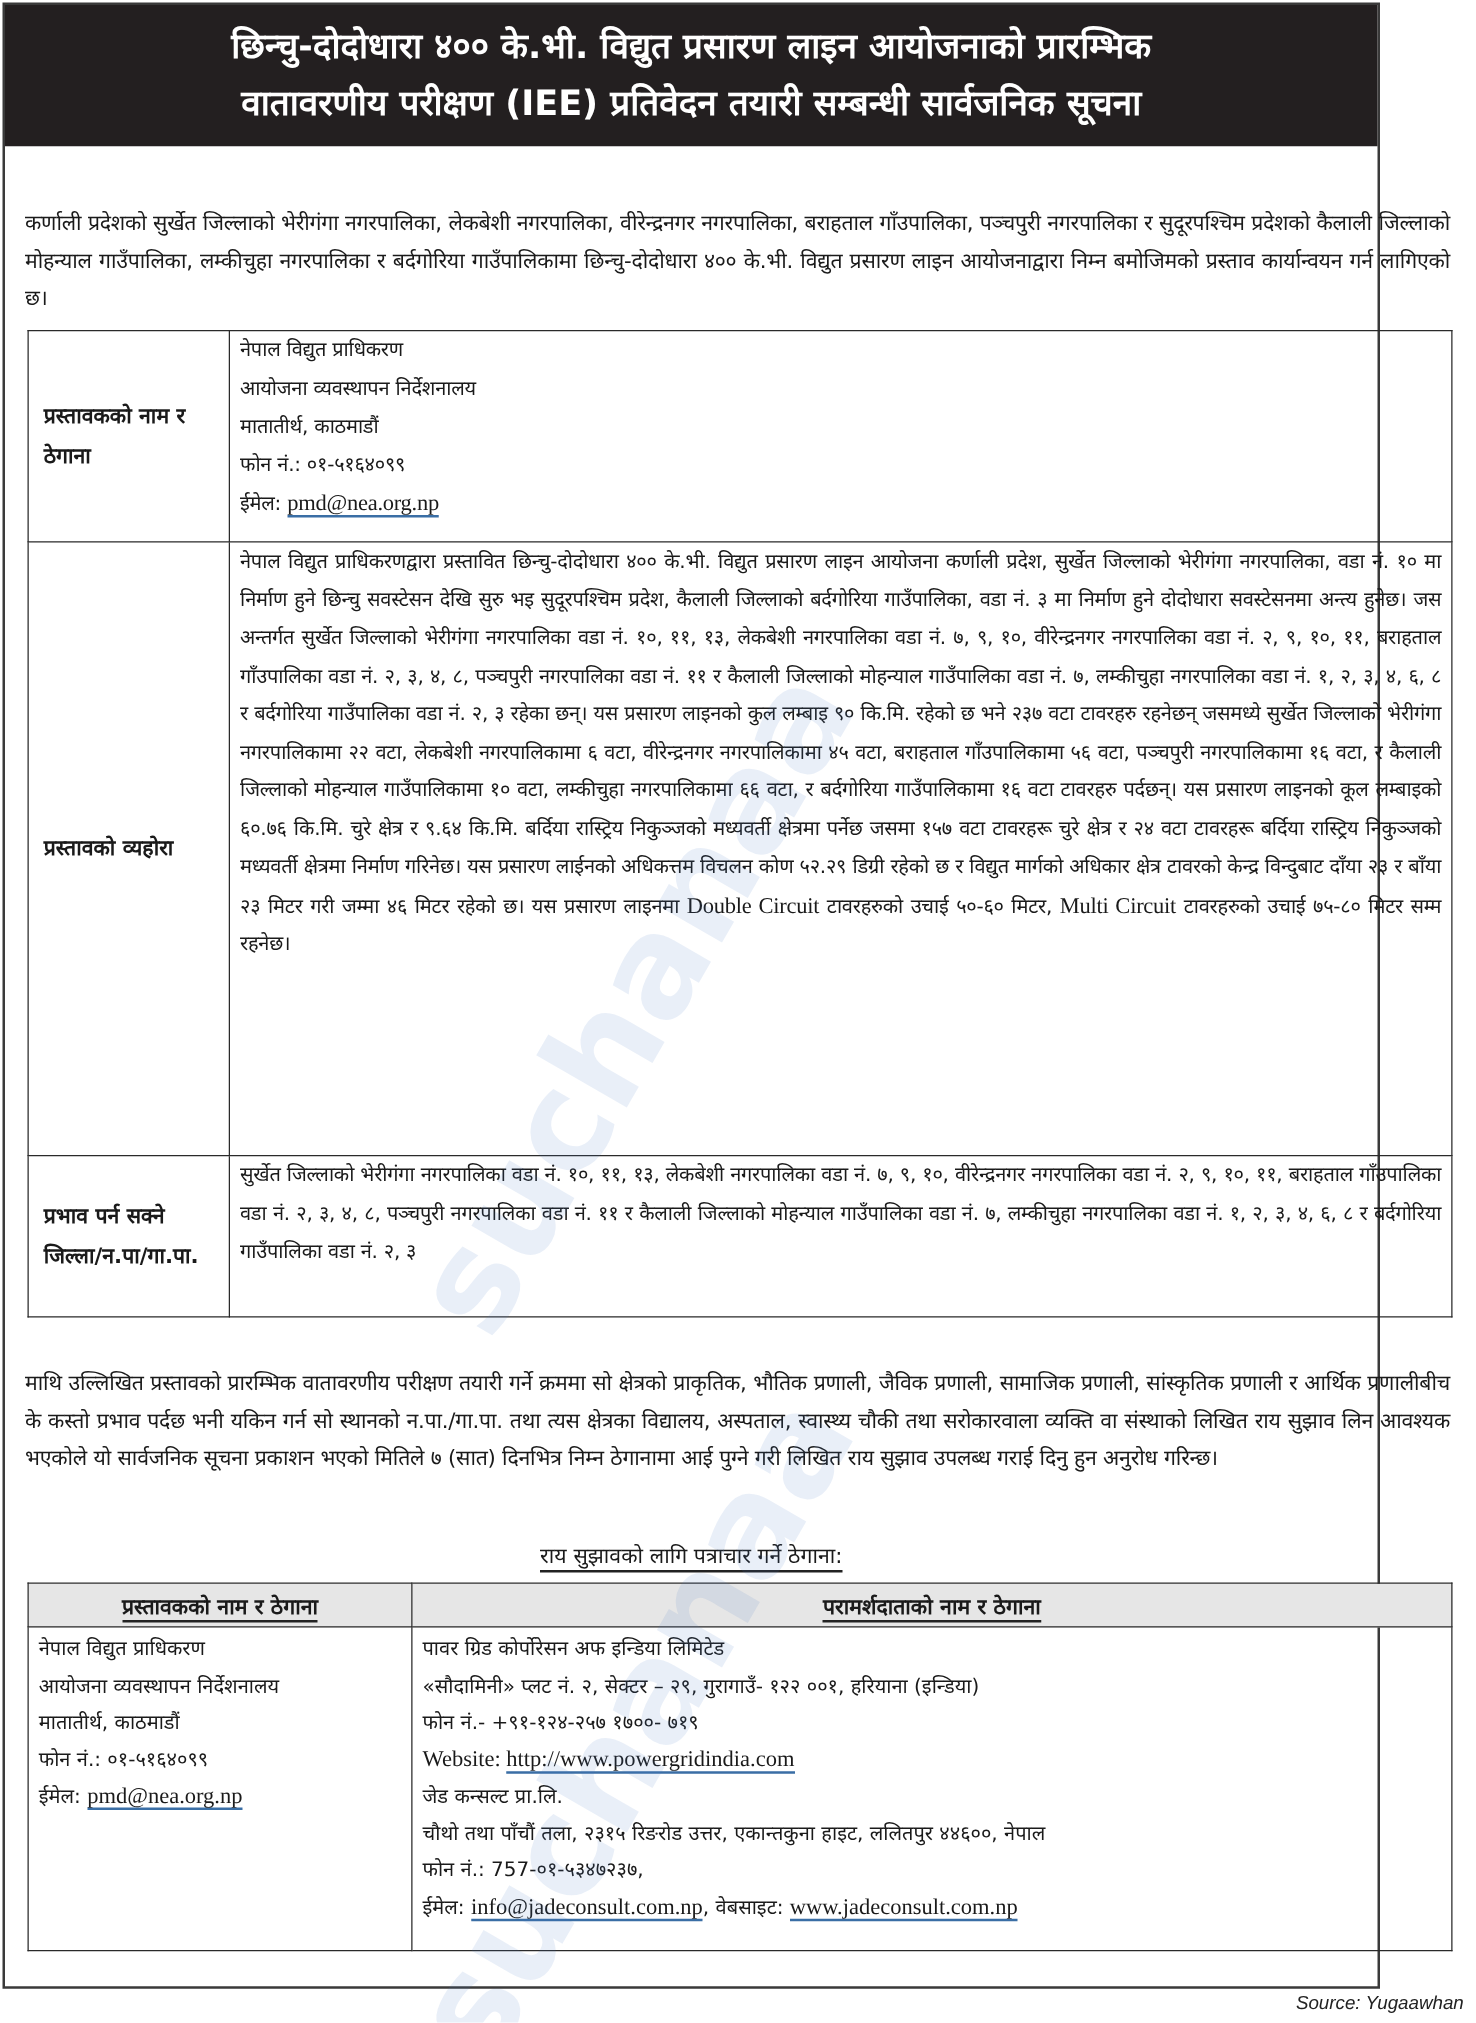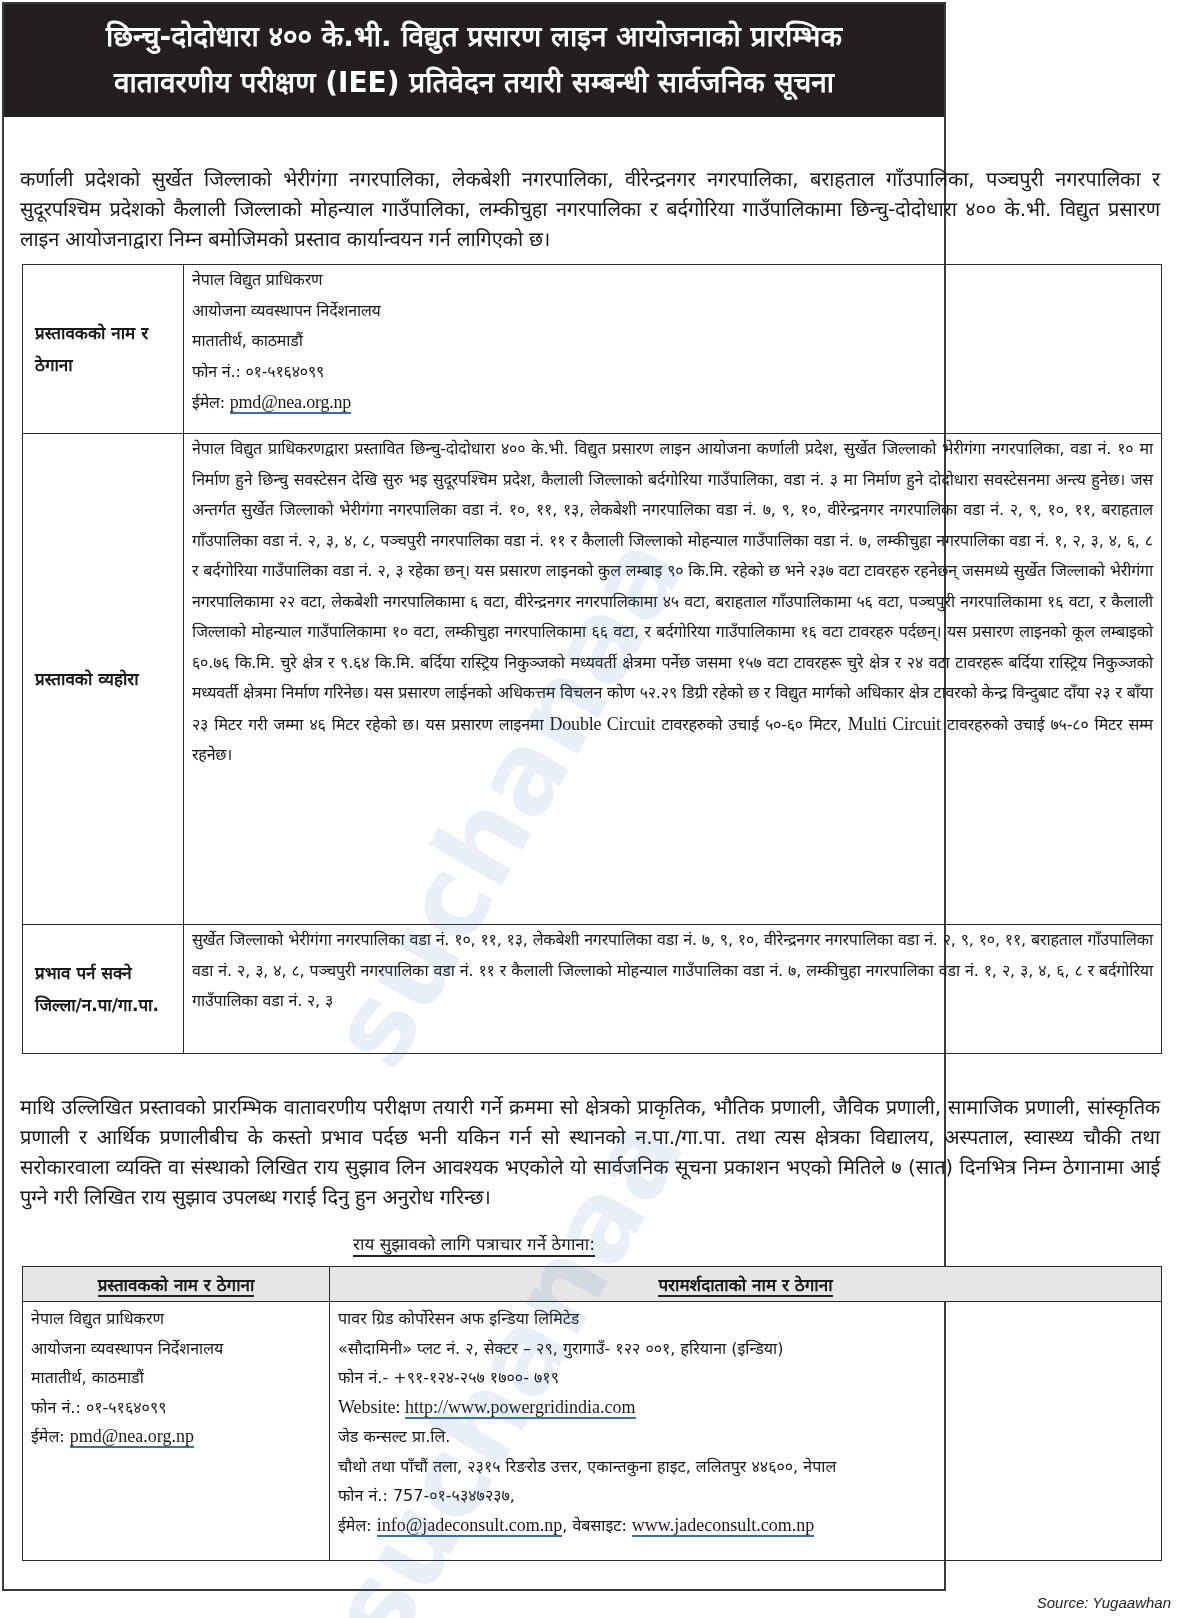--- a/index.html
+++ b/index.html
@@ -9,7 +9,7 @@
     color: #1a1a1a;
   }
   .frame {
-    position: absolute; left: 2px; top: 2px; width: 944px; height: 1589px;
+    position: absolute; left: 2px; top: 2px; width: 1102px; height: 1589px;
     border: 2px solid #3a3a3a; box-sizing: border-box; background: #fff;
   }
   .header {

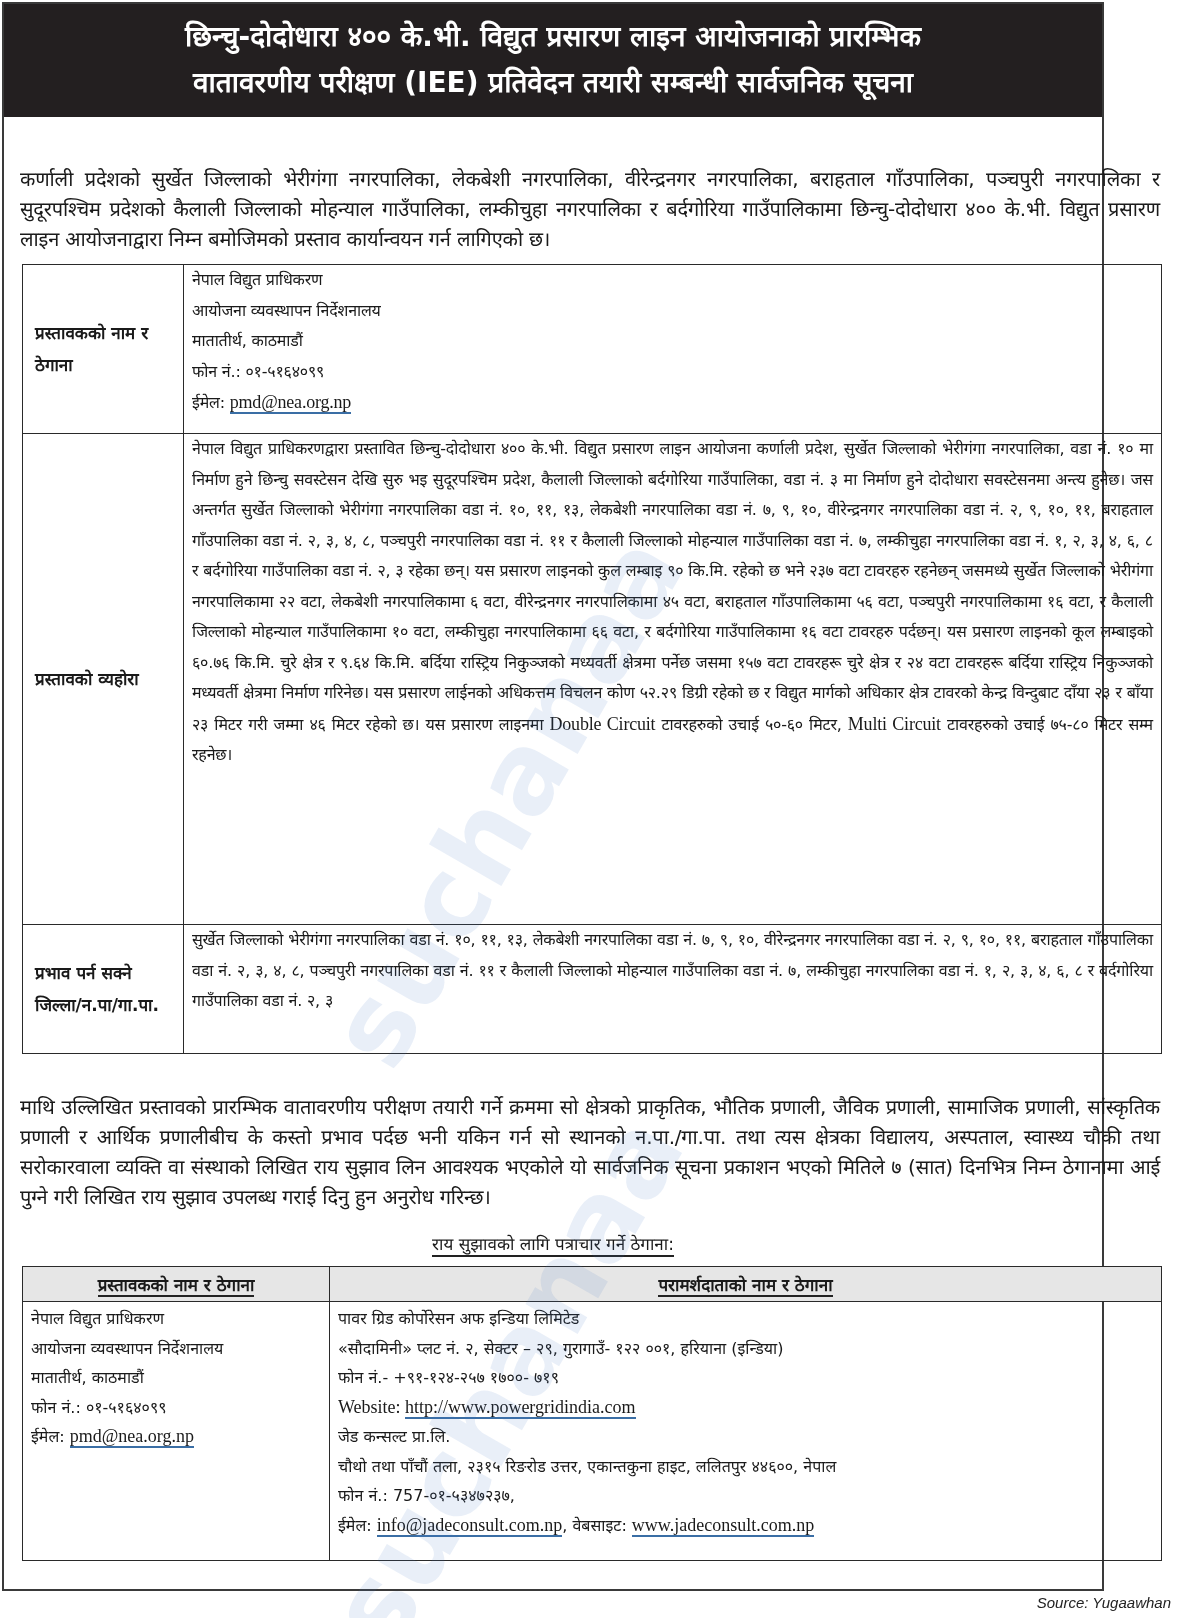--- a/index.html
+++ b/index.html
@@ -26,7 +26,7 @@
   }
   .para {
     position: absolute; left: 16px; width: 1140px;
-    font-family: "DejaVu Sans", sans-serif; font-size: 20px; line-height: 30px;
+    font-family: "DejaVu Sans", sans-serif; font-size: 17px; line-height: 30px;
     text-align: justify; letter-spacing: -0.2px;
   }
   .intro { top: 160px; }

